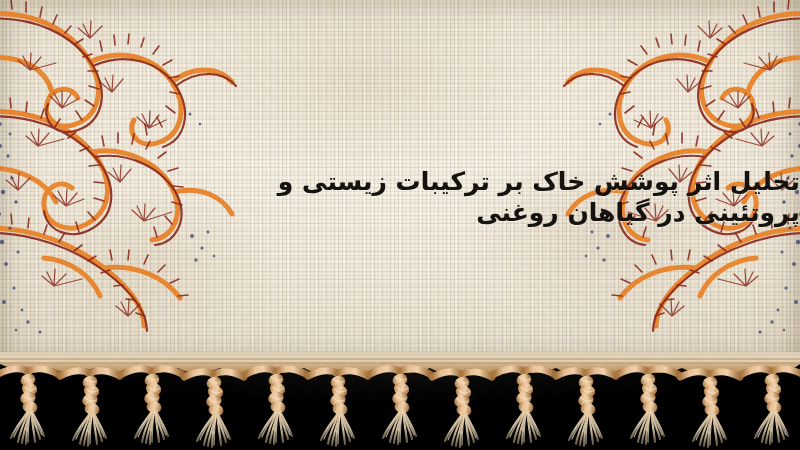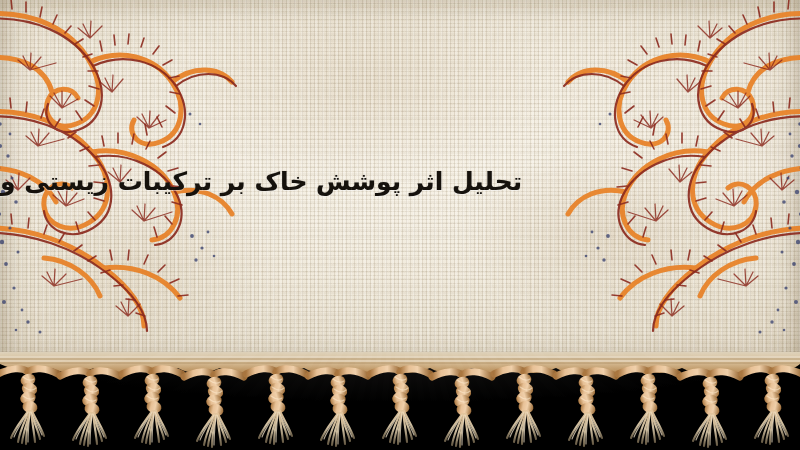--- a/index.html
+++ b/index.html
@@ -59,7 +59,7 @@
   
   .title-block{
     position:absolute;left:0;right:0;top:166px;
-    text-align:left;
+    text-align:right;
     z-index:6;
     pointer-events:none;
   }

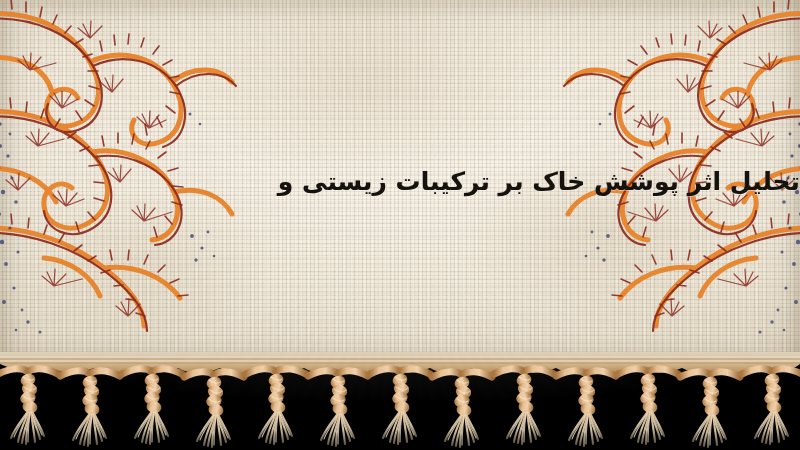--- a/index.html
+++ b/index.html
@@ -281,6 +281,7 @@
 
   <div class="title-block">
     <span class="title-line">تحلیل اثر پوشش خاک بر ترکیبات زیستی و</span>
+    <span class="title-line">پروتئینی در گیاهان روغنی</span>
   </div>
 
   <div class="blackfield"></div>

